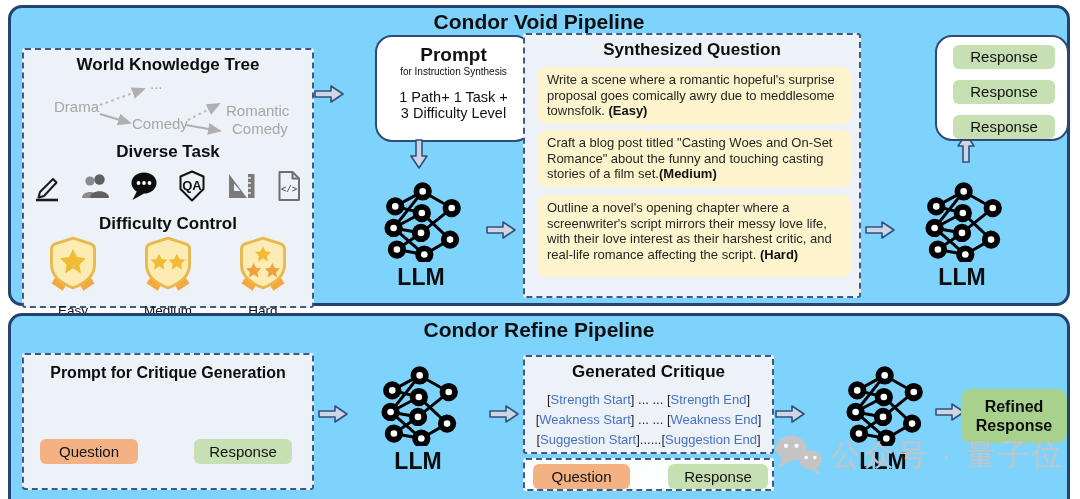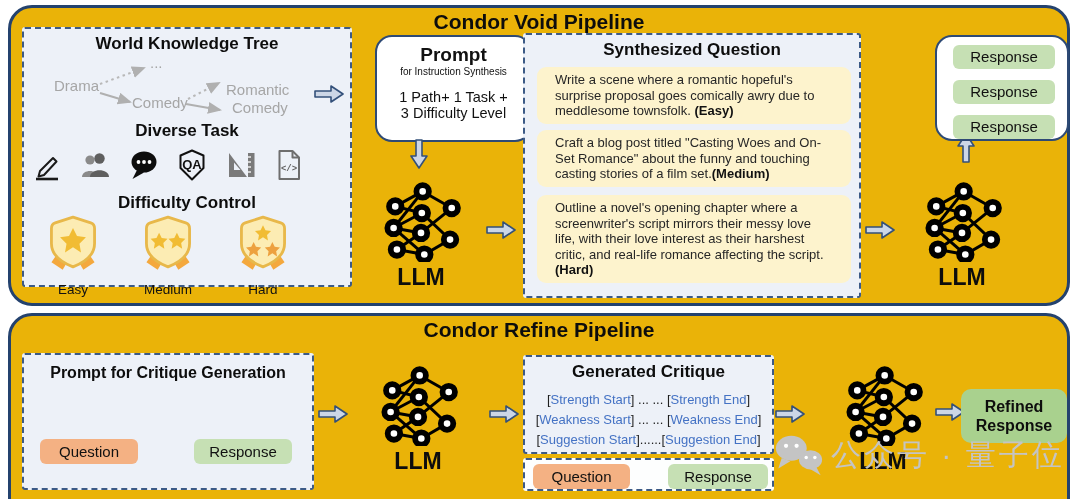--- a/index.html
+++ b/index.html
@@ -6,7 +6,7 @@
   body { background:#fff; font-family:"Liberation Sans","DejaVu Sans",sans-serif; }
   #stage { position:relative; width:1080px; height:499px; background:#fff; overflow:hidden; }
 
-  .panel { position:absolute; background:#eab308; border:3px solid #24426e; border-radius:24px; }
+  .panel { position:absolute; background:#7dd3fc; border:3px solid #24426e; border-radius:14px; }
   #panel-void   { left:8px;  top:5px;   width:1062px; height:301px; }
   #panel-refine { left:8px;  top:313px; width:1062px; height:222px; }
   .panel-title { position:absolute; top:2px; left:0; width:100%; text-align:center;

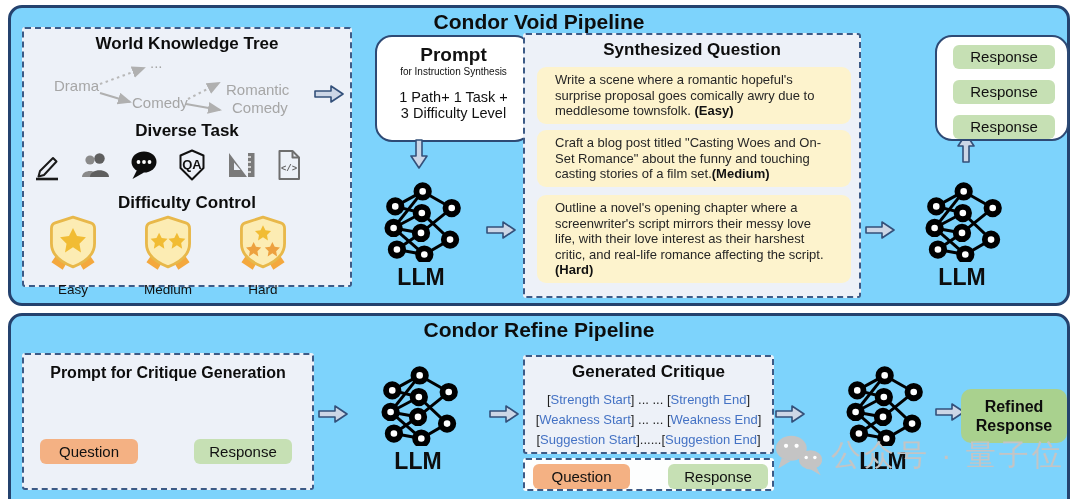--- a/index.html
+++ b/index.html
@@ -17,7 +17,7 @@
                 font-size:17px; font-weight:700; color:#0d0d0d; }
 
   
-  #wkt { left:11px; top:19px; width:330px; height:260px; }
+  #wkt { left:11px; top:40px; width:292px; height:260px; }
   #wkt .tree { position:absolute; left:2px; top:26px; }
   .gtxt { fill:#a6a6a6; font-size:15px; font-family:"Liberation Sans",sans-serif; }
   .subhead { position:absolute; left:0; width:100%; text-align:center; font-size:17px; font-weight:700; color:#0d0d0d; }

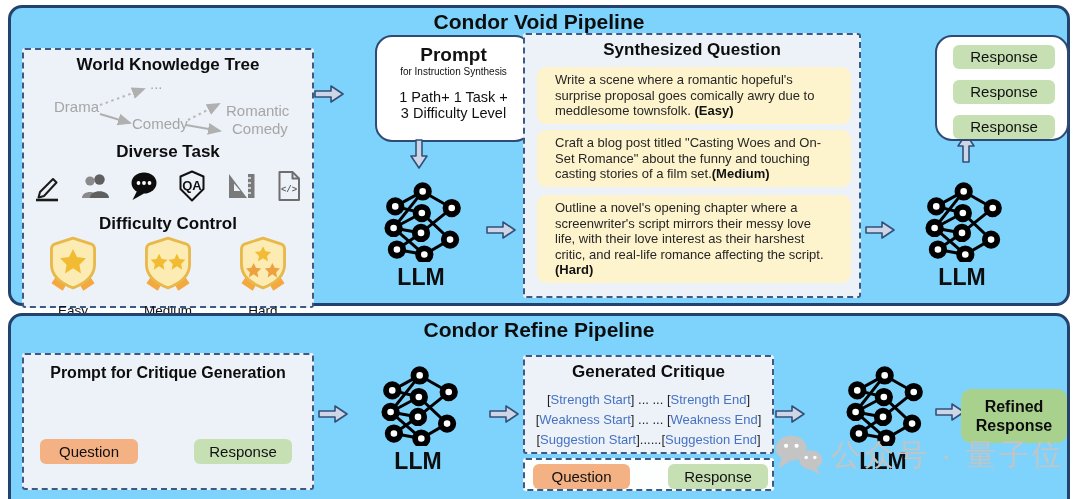--- a/index.html
+++ b/index.html
@@ -52,7 +52,7 @@
   
   #synth { left:512px; top:25px; width:338px; height:265px; }
   .qbox { position:absolute; left:12px; width:314px; background:#fdf3cd; border-radius:9px;
-          padding:5px 18px; font-size:13px; line-height:15.5px; color:#262626; }
+          padding:5px 10px; font-size:13px; line-height:15.5px; color:#262626; }
   .qlevel { font-weight:700; color:#111; }
 
   

